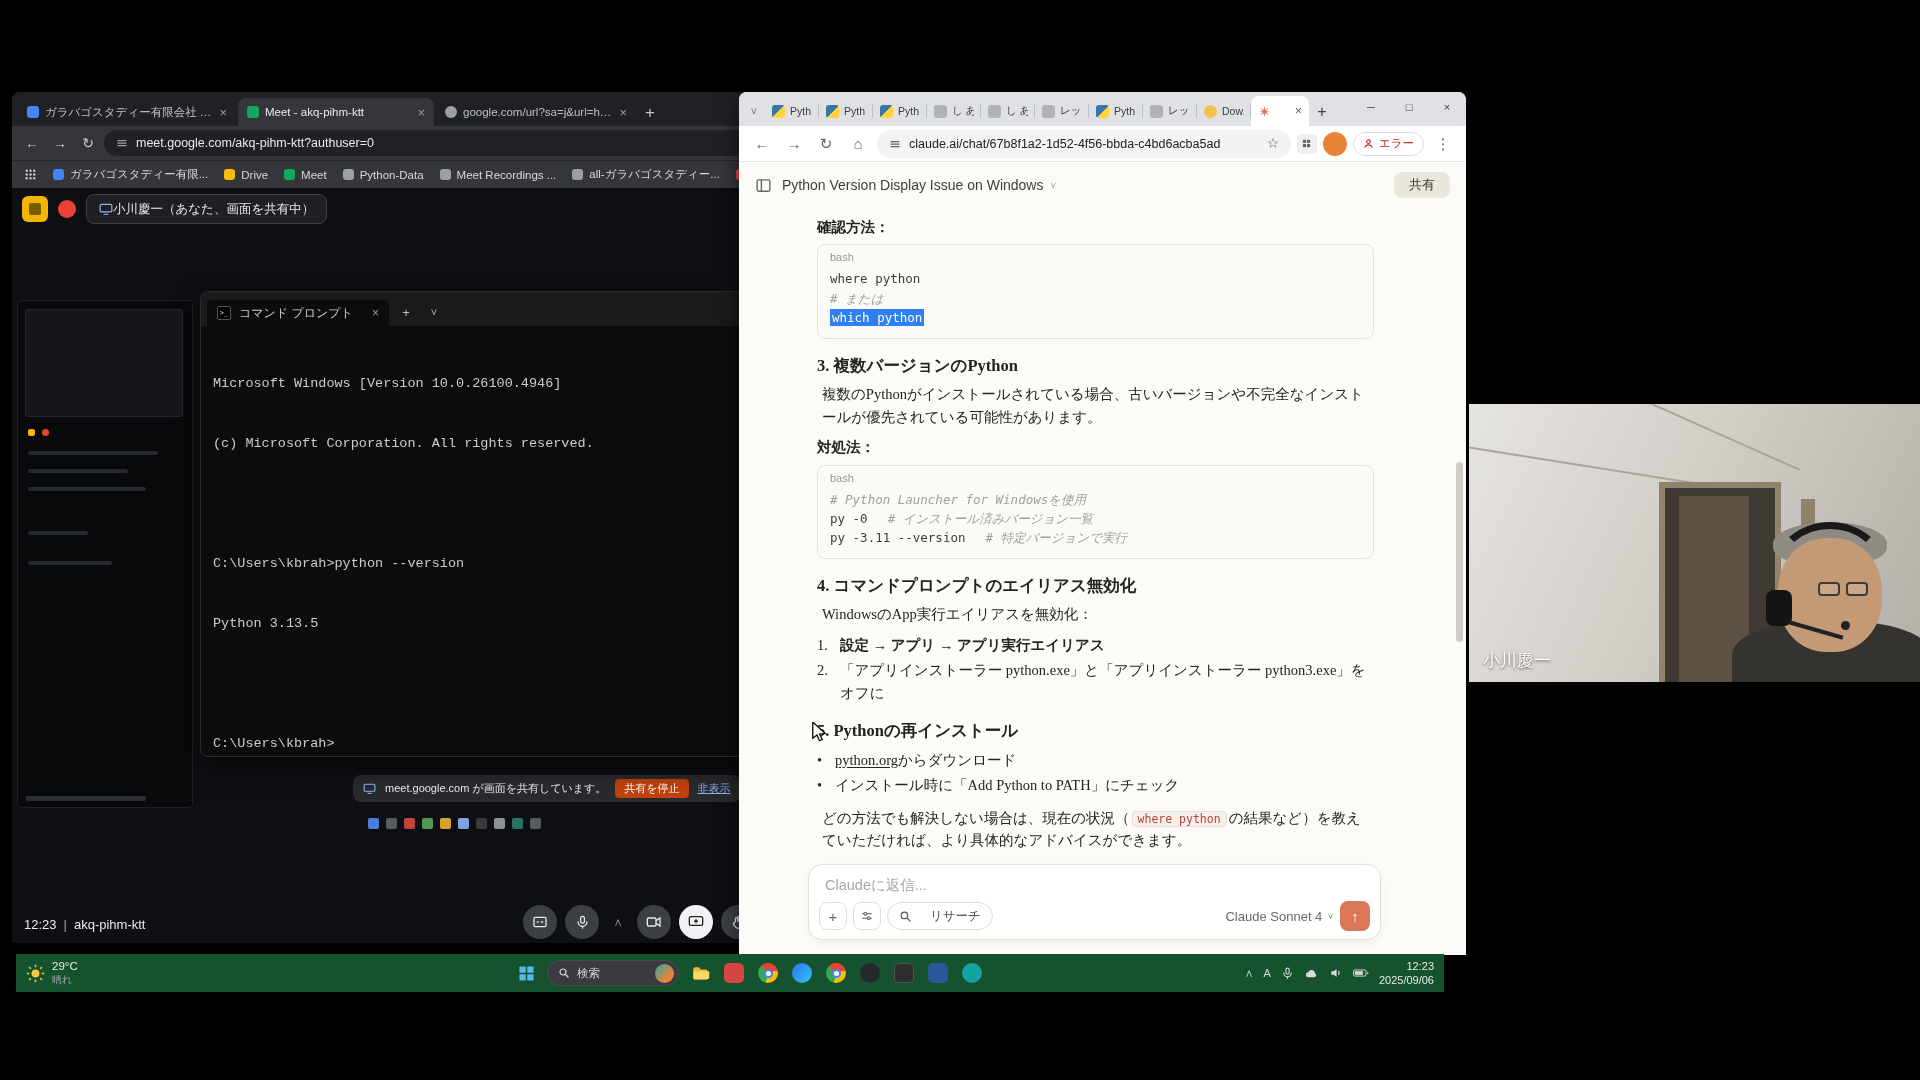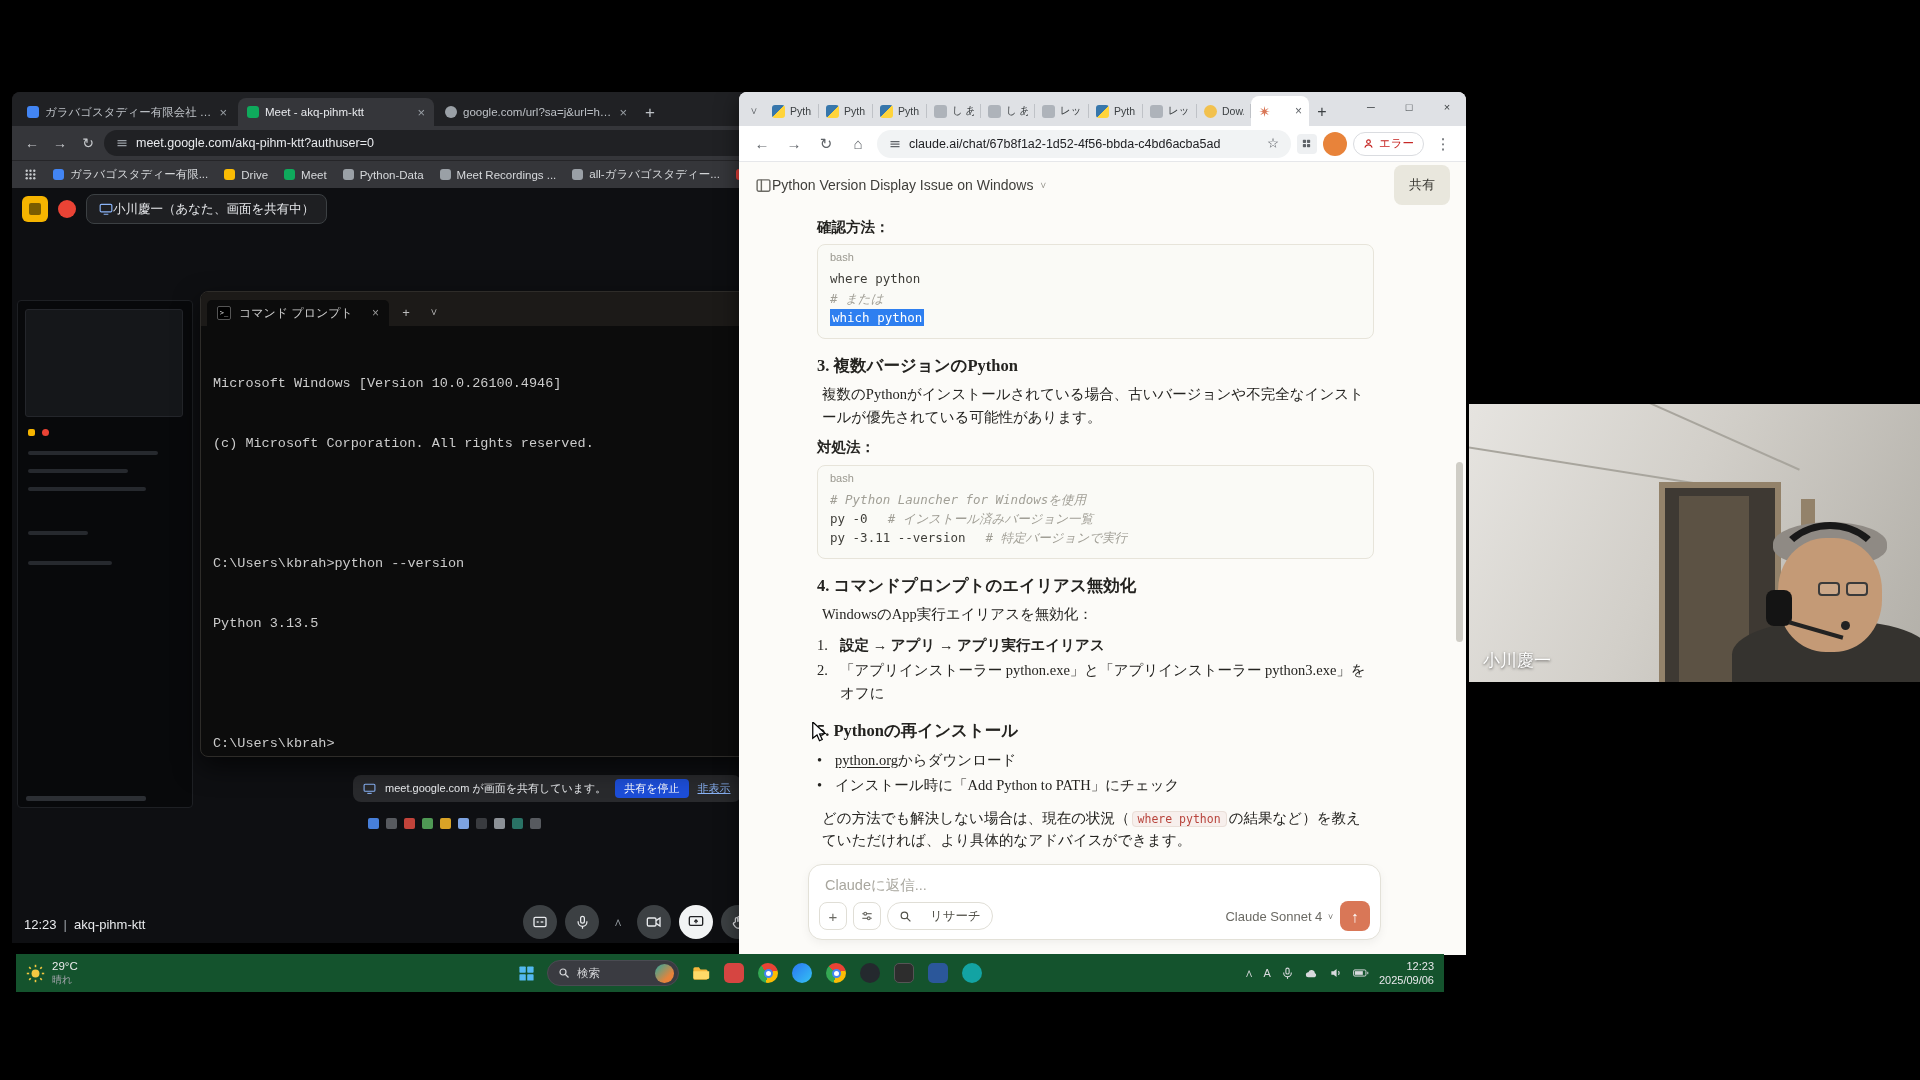--- a/index.html
+++ b/index.html
@@ -88,7 +88,7 @@
   .err-chip{height:24px;border:1px solid #dadce0;border-radius:12px;display:flex;align-items:center;gap:5px;padding:0 9px;font-size:11.5px;color:#c5221f;flex:none;white-space:nowrap}
 
   .cl-page{position:relative;height:793px;background:#fcfbf8;overflow:hidden}
-  .cl-head{position:absolute;top:0;left:0;right:0;height:46px;display:flex;align-items:center;padding:0 16px;z-index:2}
+  .cl-head{position:absolute;top:0;left:0;right:0;height:46px;display:flex;align-items:center;gap:10px;padding:0 16px;z-index:2}
   .cl-title{display:flex;align-items:center;gap:6px;font-size:14px;color:#3f3e3a}
   .cl-title .chev{font-size:9px;color:#8c8a82}
   .share-btn{margin-left:auto;height:40px;display:flex;align-items:center;padding:0 15px;border-radius:8px;background:#e9e7dd;color:#3a3933;font-size:13px}

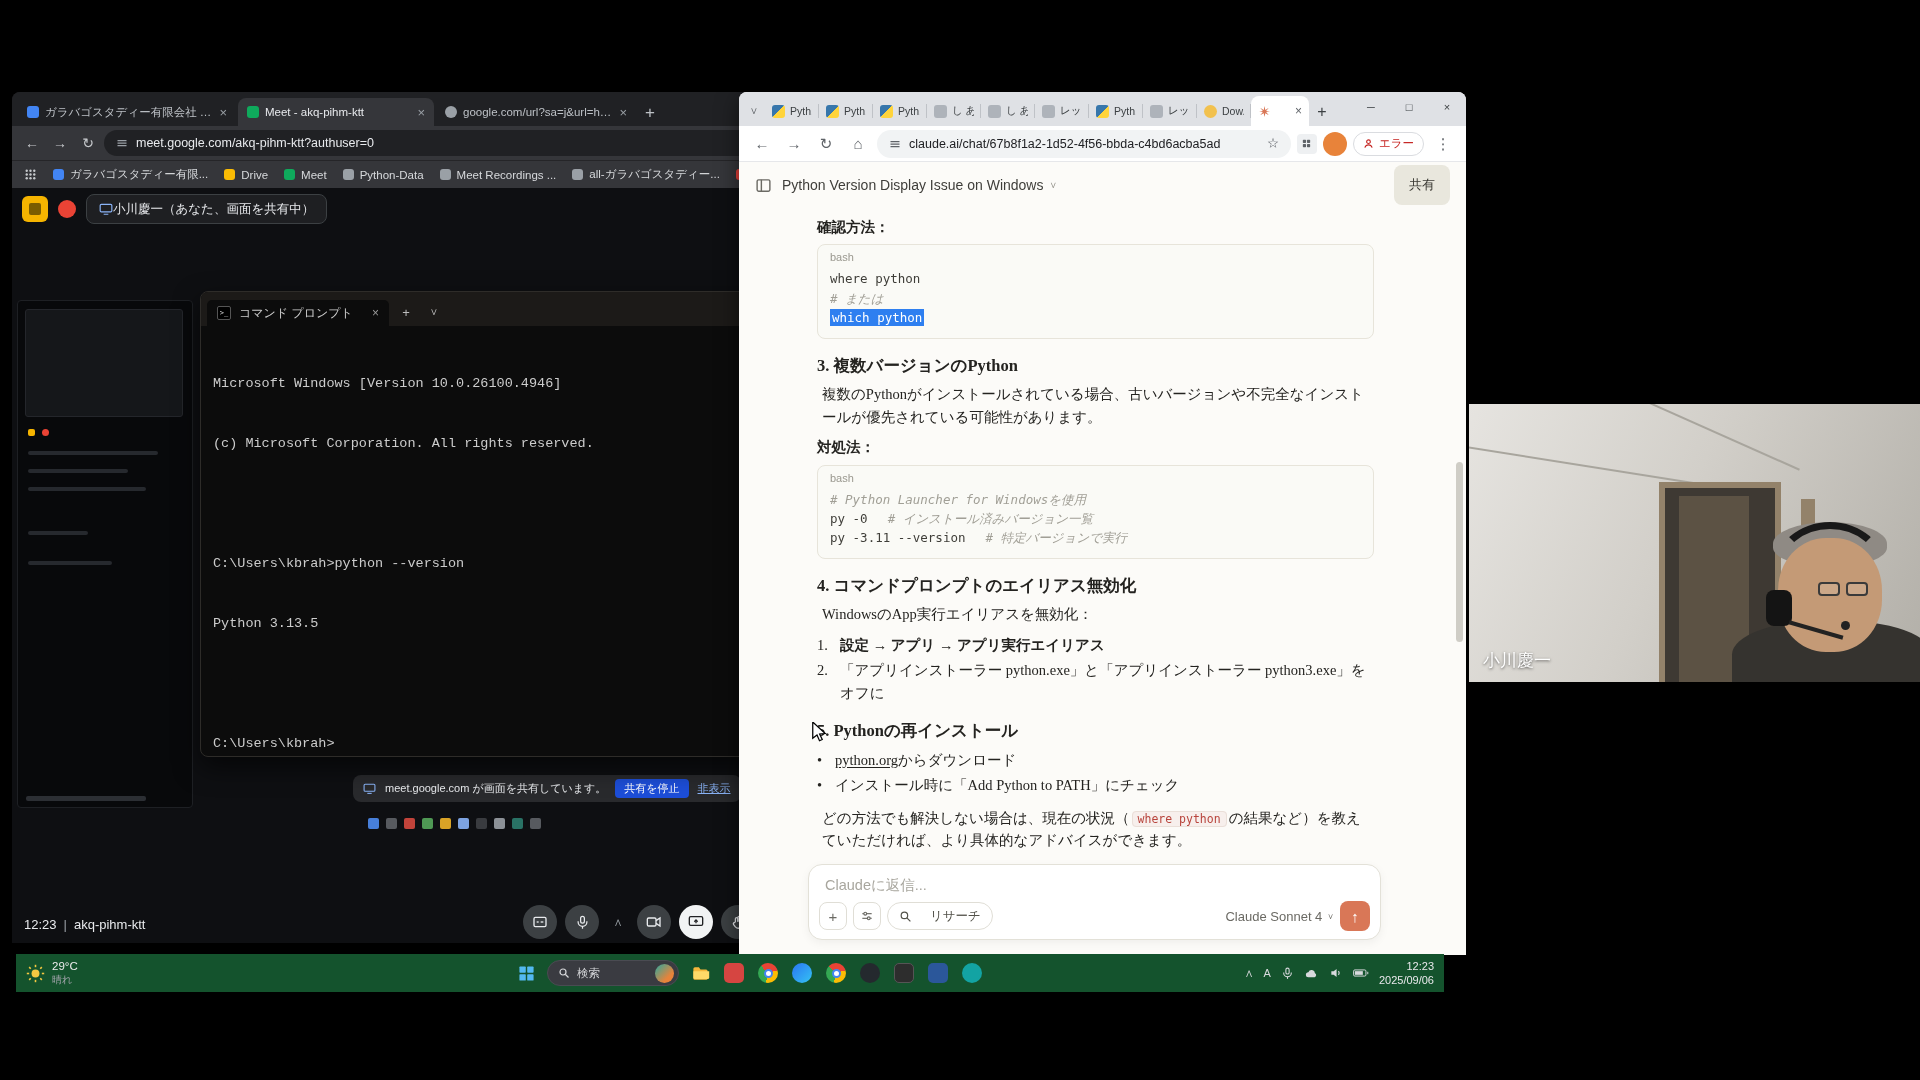--- a/index.html
+++ b/index.html
@@ -91,7 +91,7 @@
   .cl-head{position:absolute;top:0;left:0;right:0;height:46px;display:flex;align-items:center;gap:10px;padding:0 16px;z-index:2}
   .cl-title{display:flex;align-items:center;gap:6px;font-size:14px;color:#3f3e3a}
   .cl-title .chev{font-size:9px;color:#8c8a82}
-  .share-btn{margin-left:auto;height:40px;display:flex;align-items:center;padding:0 15px;border-radius:8px;background:#e9e7dd;color:#3a3933;font-size:13px}
+  .share-btn{margin-left:auto;height:26px;display:flex;align-items:center;padding:0 15px;border-radius:8px;background:#e9e7dd;color:#3a3933;font-size:13px}
   .chat{position:absolute;top:46px;bottom:92px;left:0;right:0;overflow:hidden}
   .msg{width:557px;margin-left:78px;font:14.5px/1.55 "Liberation Serif",serif;color:#242320}
   .mh{font-weight:700;margin:8px 0 4px}

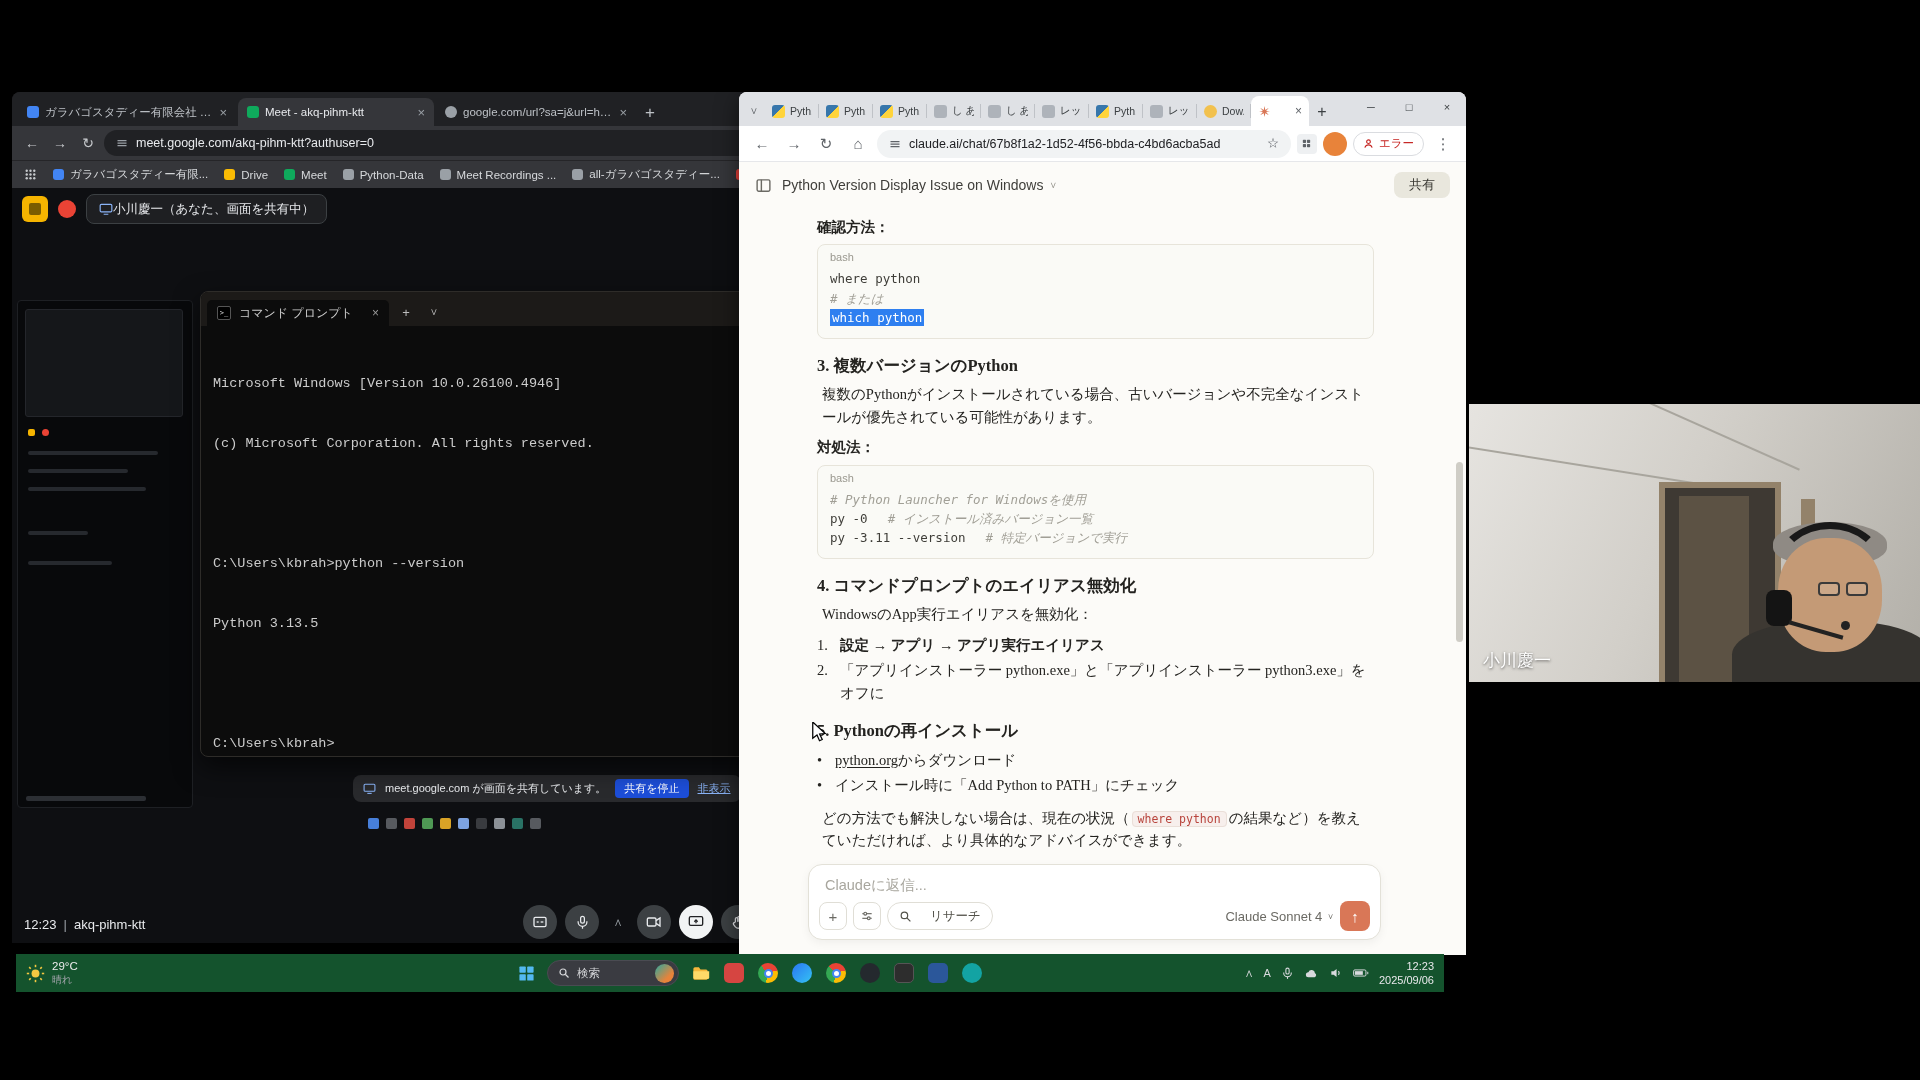--- a/index.html
+++ b/index.html
@@ -40,7 +40,7 @@
   .pv-txt{position:absolute;left:8px;bottom:6px;width:120px;height:5px;background:#2c2f34;border-radius:2px}
   .share-banner{position:absolute;left:341px;top:587px;height:27px;display:inline-flex;align-items:center;gap:9px;padding:0 10px;background:#292a2d;border-radius:8px;white-space:nowrap}
   .sb-msg{font-size:11px;color:#e8eaed}
-  .sb-stop{height:19px;display:flex;align-items:center;padding:0 9px;border-radius:4px;background:#1d4ed8;color:#fff;font-size:11px}
+  .sb-stop{height:19px;display:flex;align-items:center;padding:0 9px;border-radius:4px;background:#c2410c;color:#fff;font-size:11px}
   .sb-hide{font-size:11px;color:#8ab4f8;text-decoration:underline}
   .minitask{position:absolute;left:356px;top:630px;display:flex;gap:7px;opacity:.9}
   .minitask i{width:11px;height:11px;border-radius:2px;display:block}

